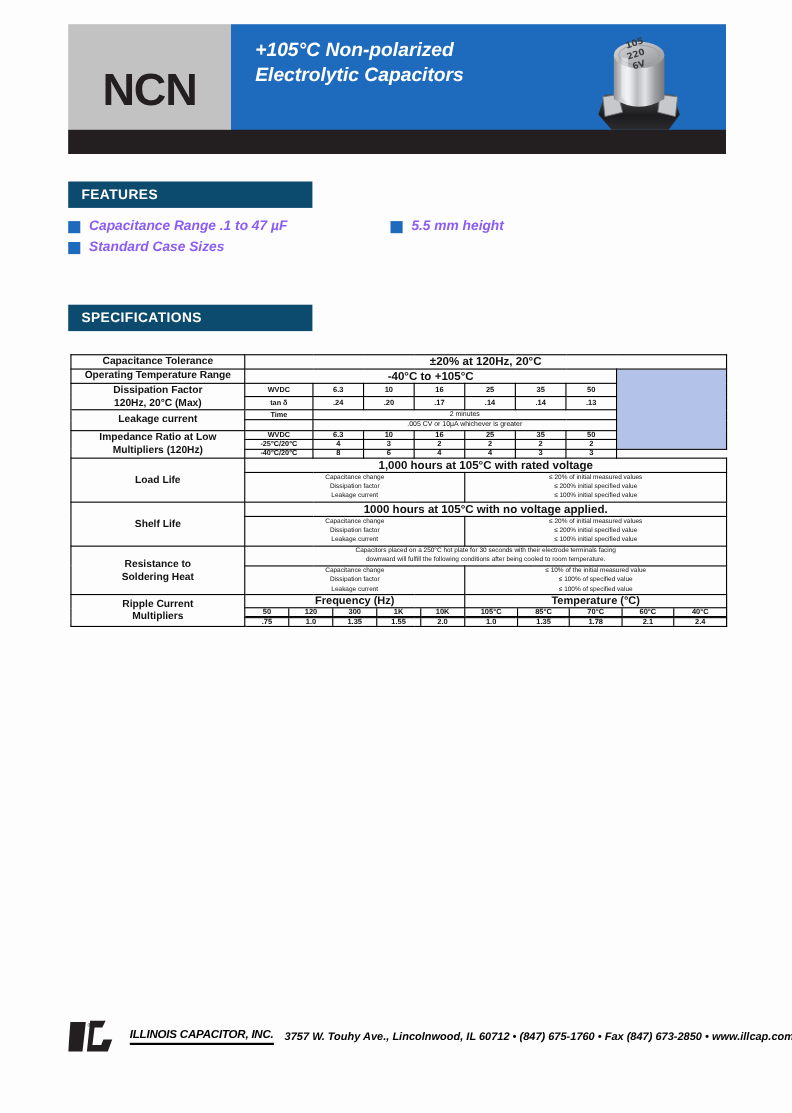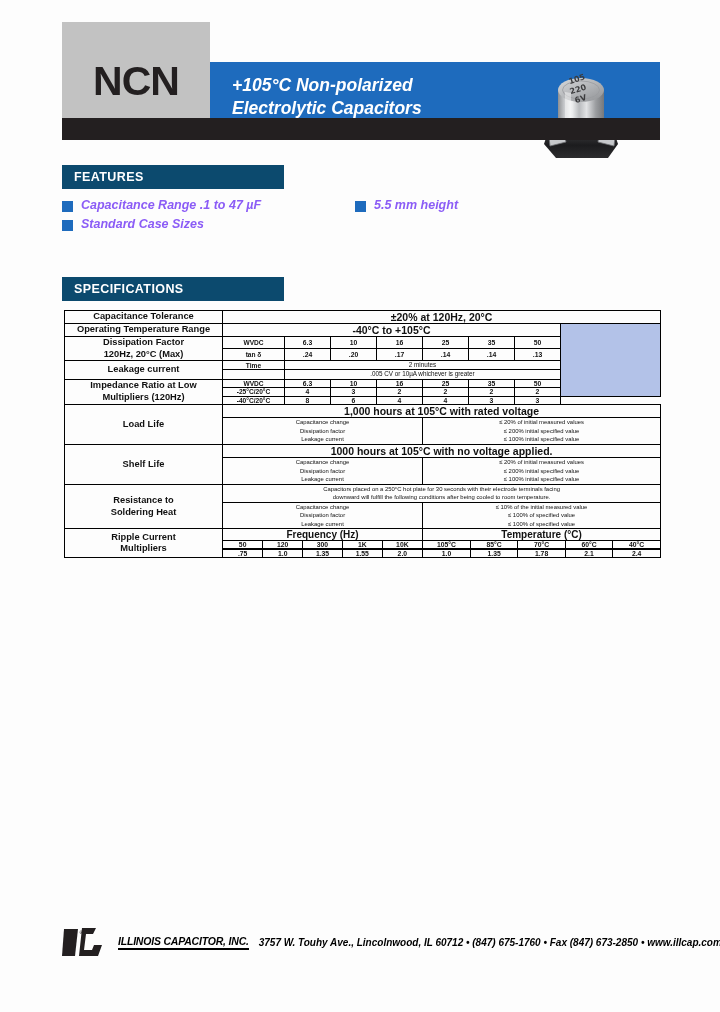--- a/index.html
+++ b/index.html
@@ -46,7 +46,6 @@
     background: #1e6bbd;
     position: relative;
     padding: 12px 0 0 22px;
-    margin-top: 40px;
   }
   .banner-title {
     color: #ffffff;

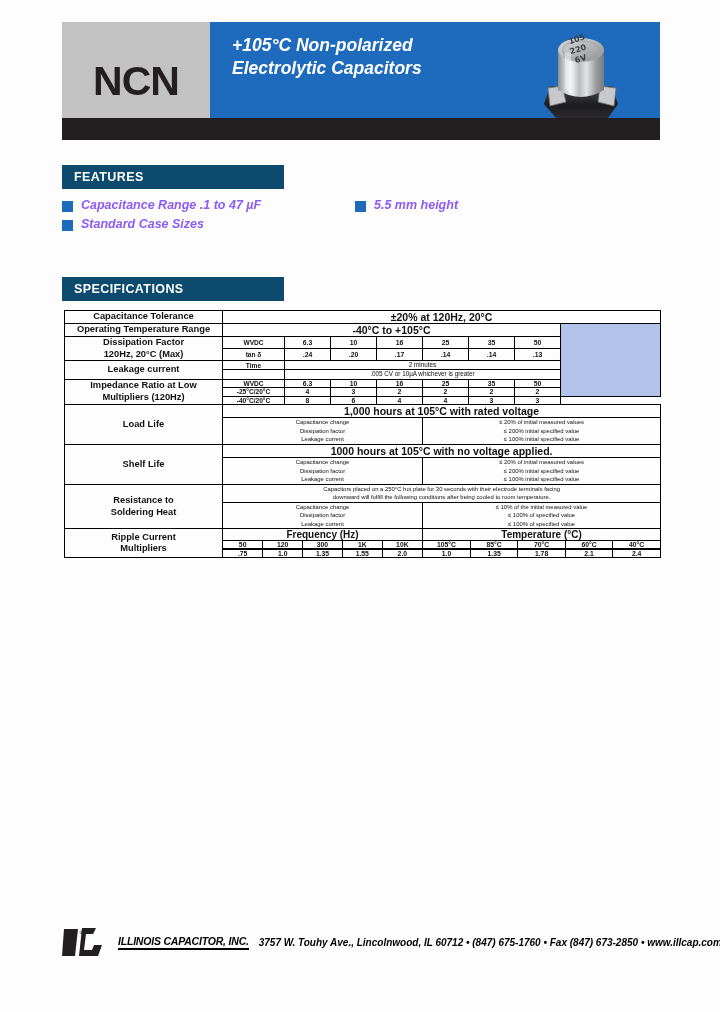--- a/index.html
+++ b/index.html
@@ -112,7 +112,7 @@
   
   .spec-wrap {
     position: absolute;
-    left: 64px; top: 310px;
+    left: 64px; top: 322px;
     width: 596px;
   }
   table.spec {

